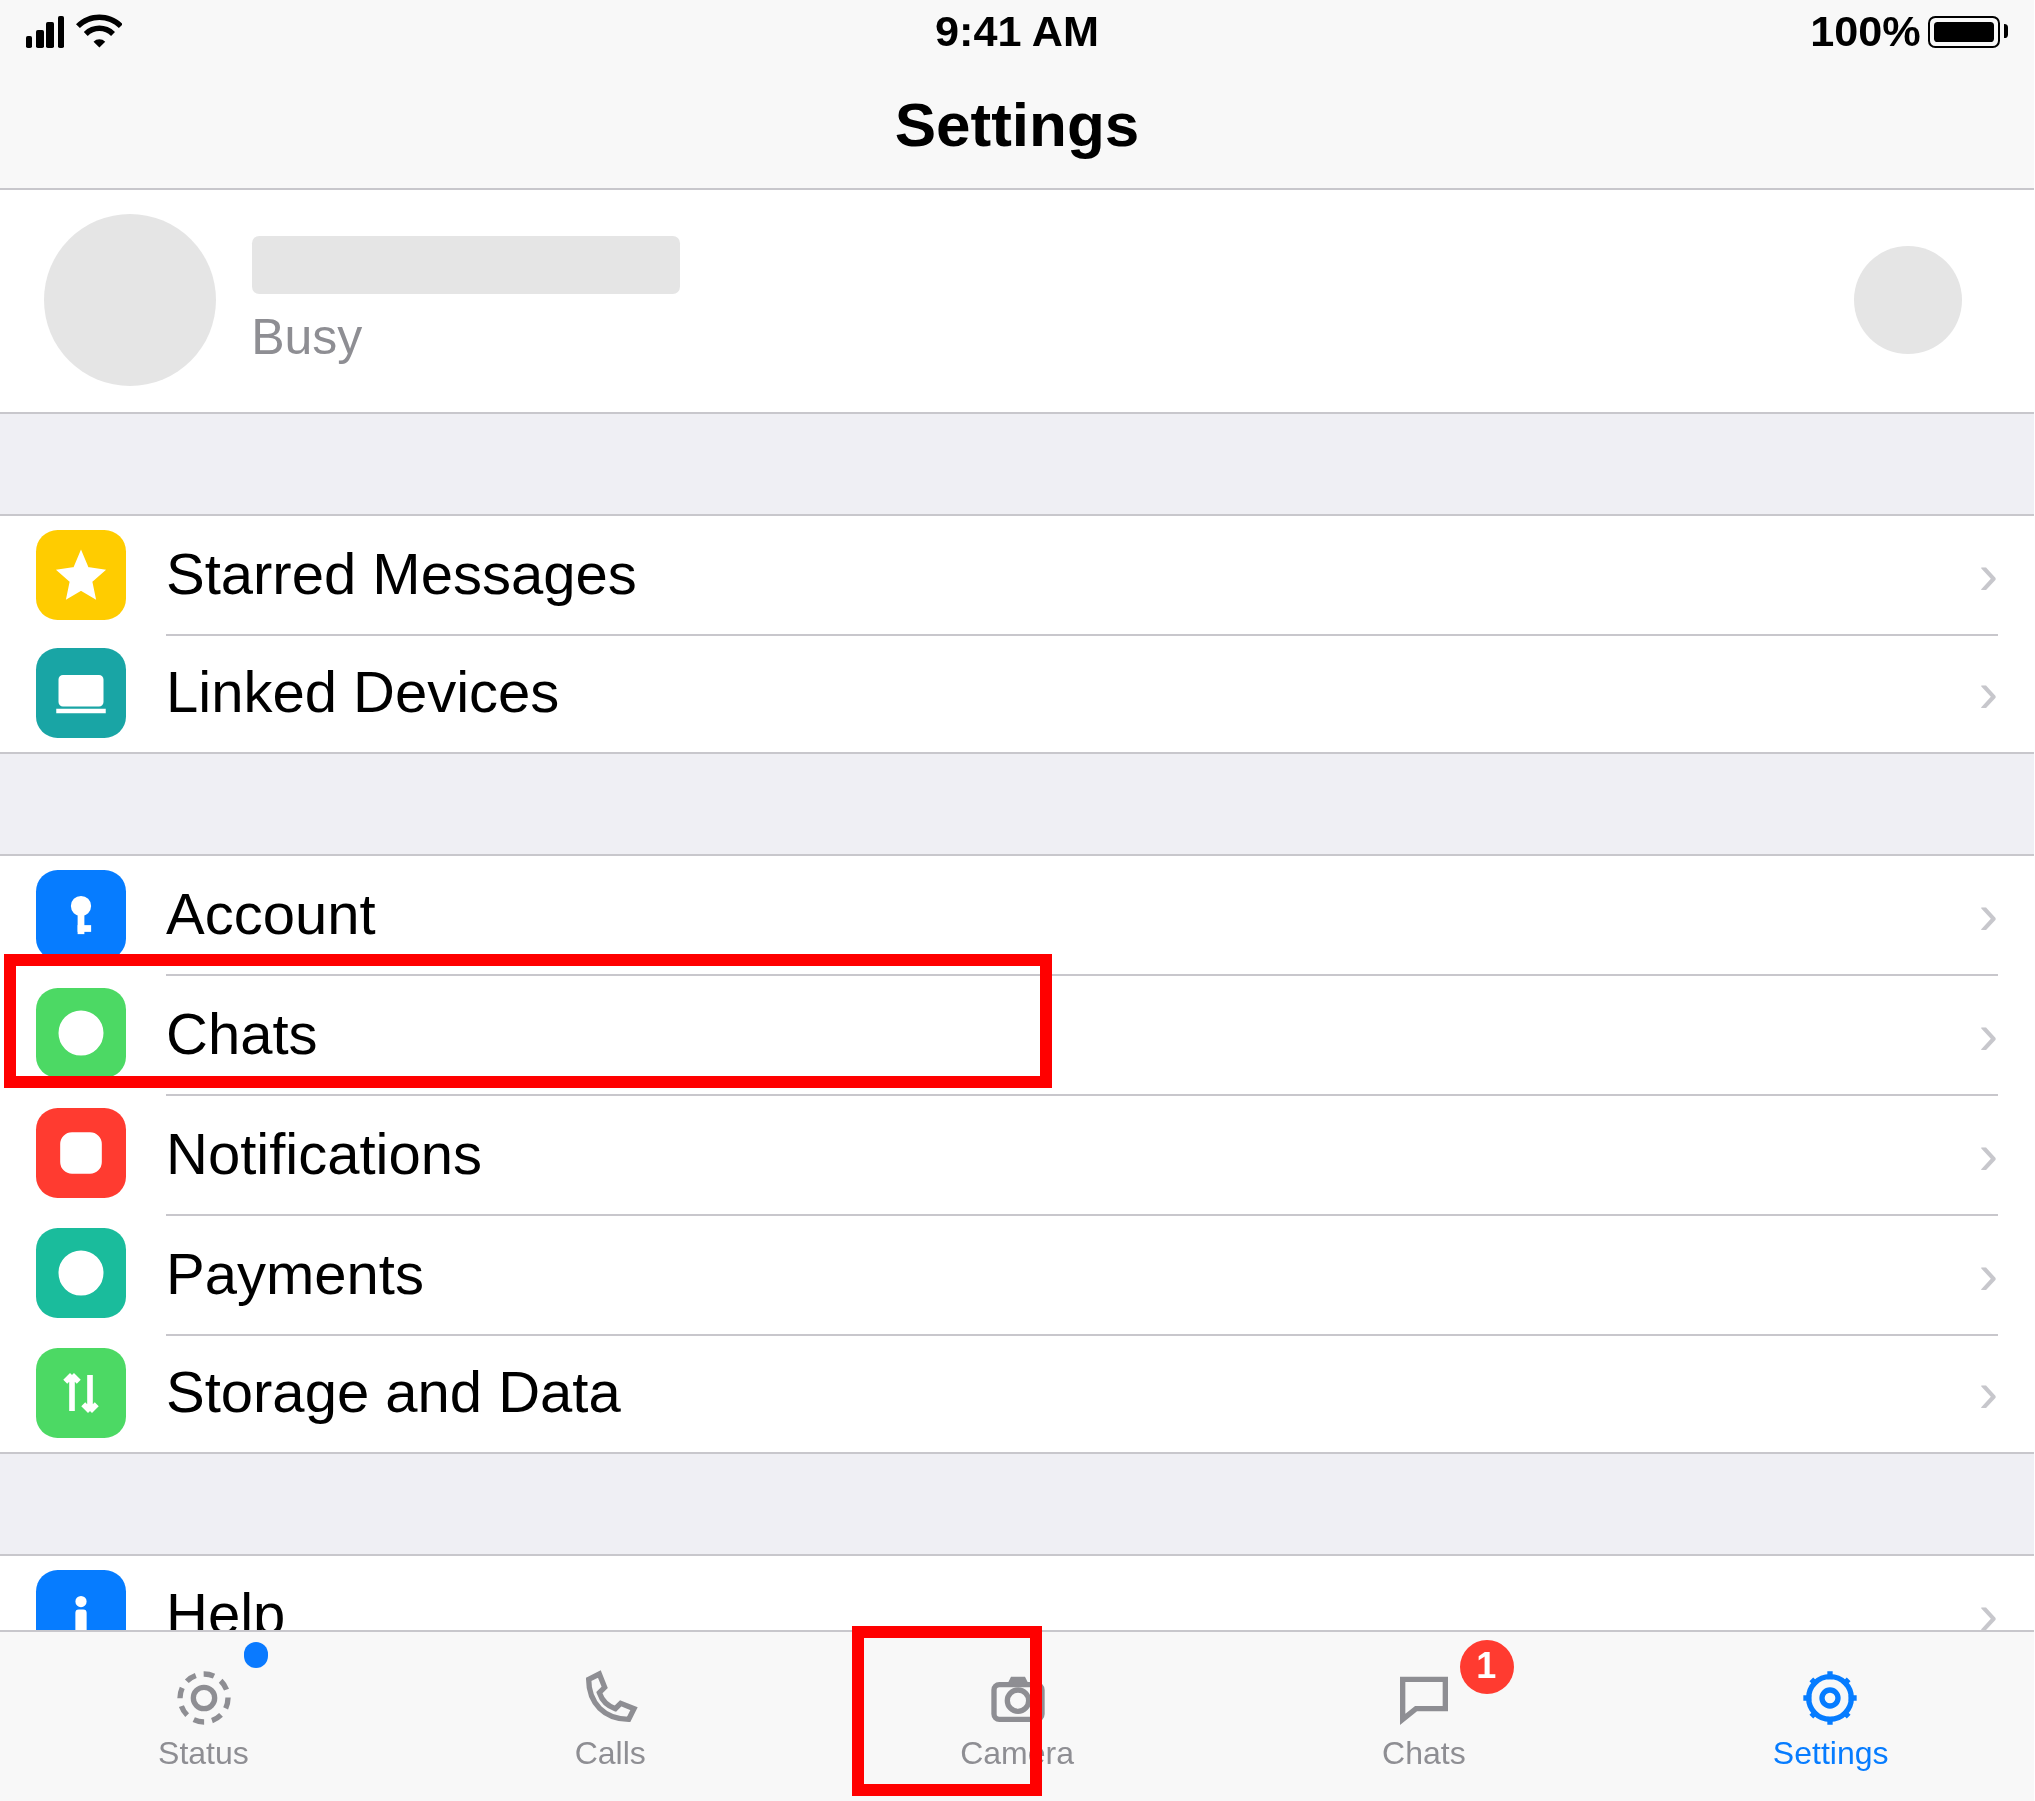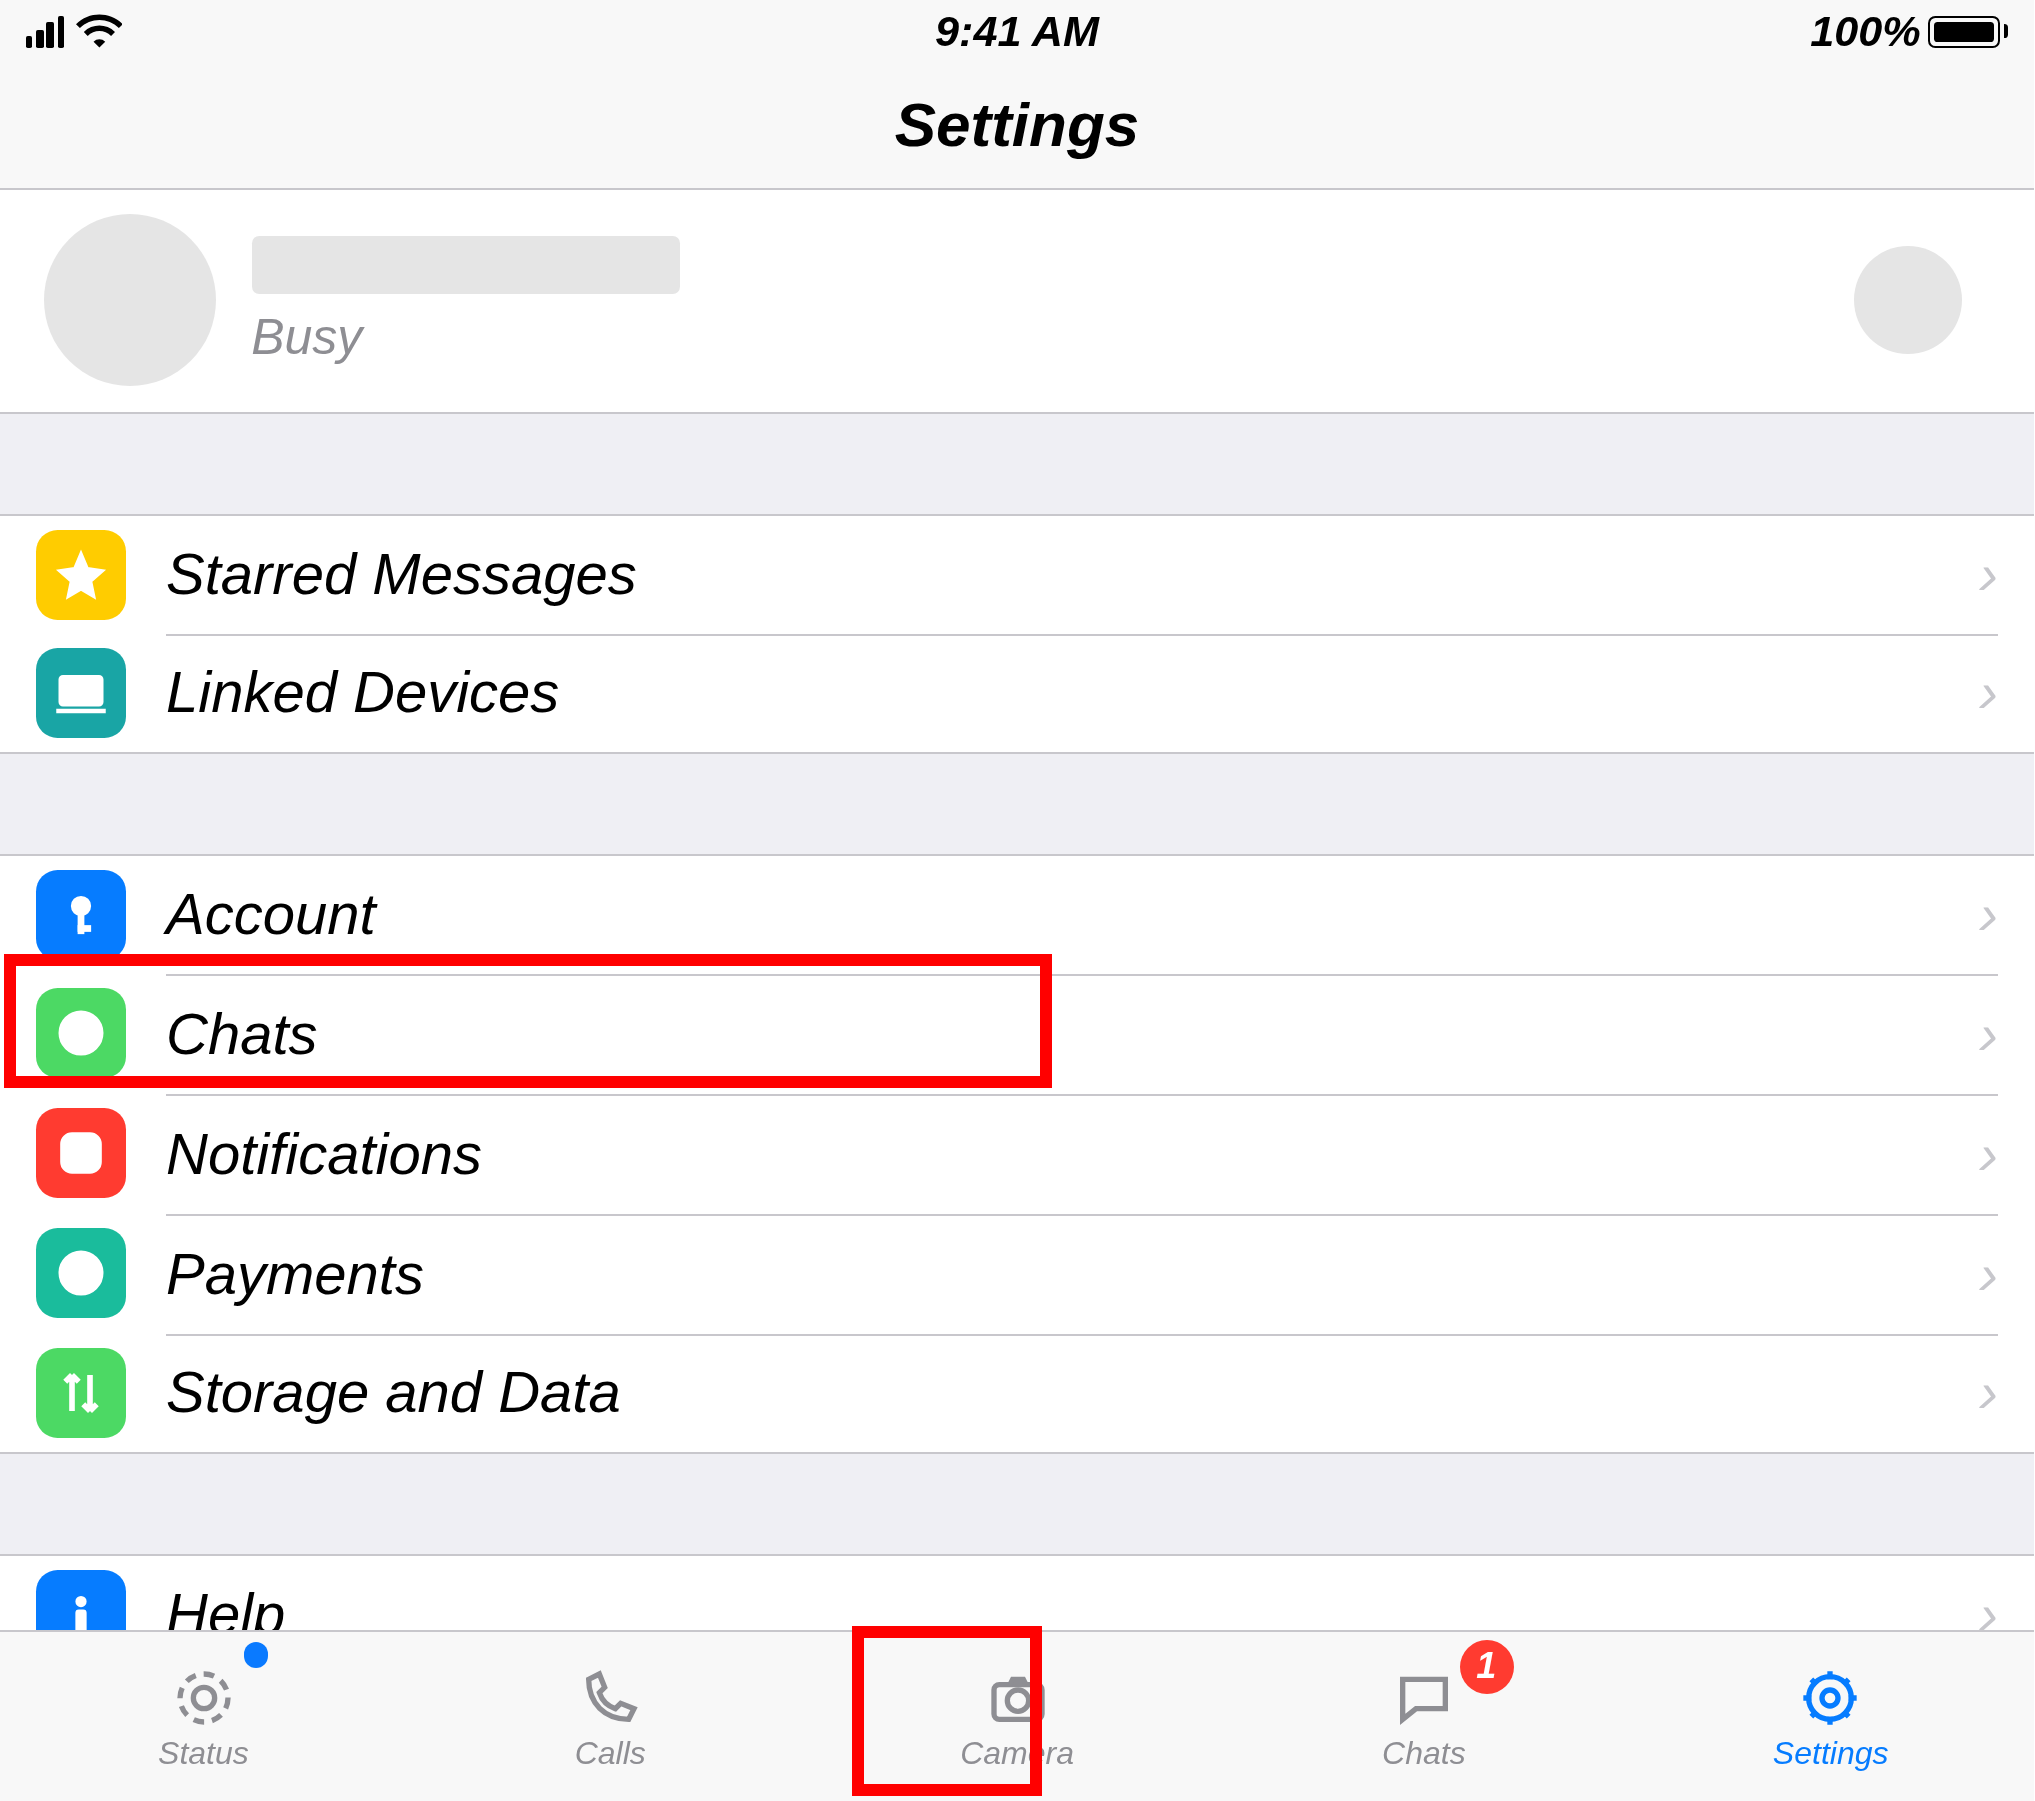--- a/index.html
+++ b/index.html
@@ -4,7 +4,7 @@
 <style>
   * { box-sizing: border-box; margin: 0; padding: 0; }
   html, body { width: 2035px; height: 1801px; font-family: -apple-system, "Helvetica Neue", Arial, sans-serif; background:#d9d9d9; }
-  .stage { position:relative; width:2035px; height:1801px; background:#fff;font-style:italic; }
+  .stage { position:relative; width:2035px; height:1801px; background:#fff; }
   .phone { position:absolute; top:0; width:1017px; height:901px; background:#efeff4; overflow:hidden; }
   .phone.left { left:0; }
 

